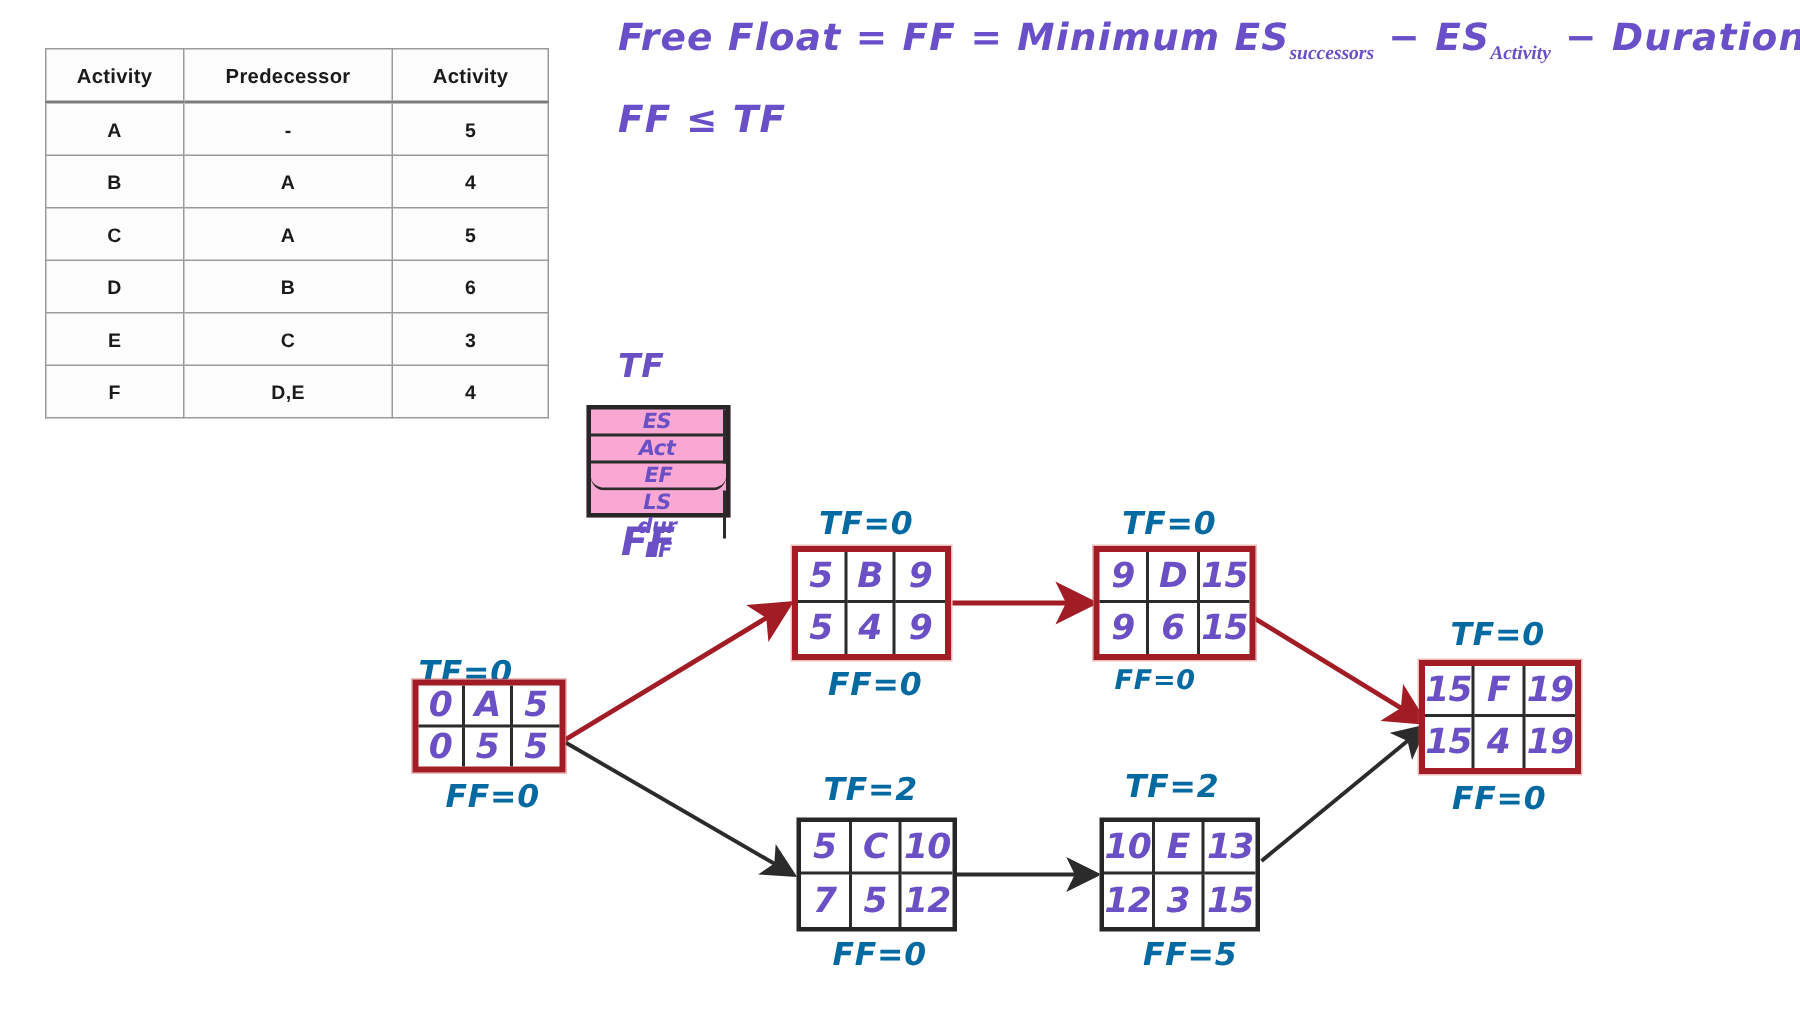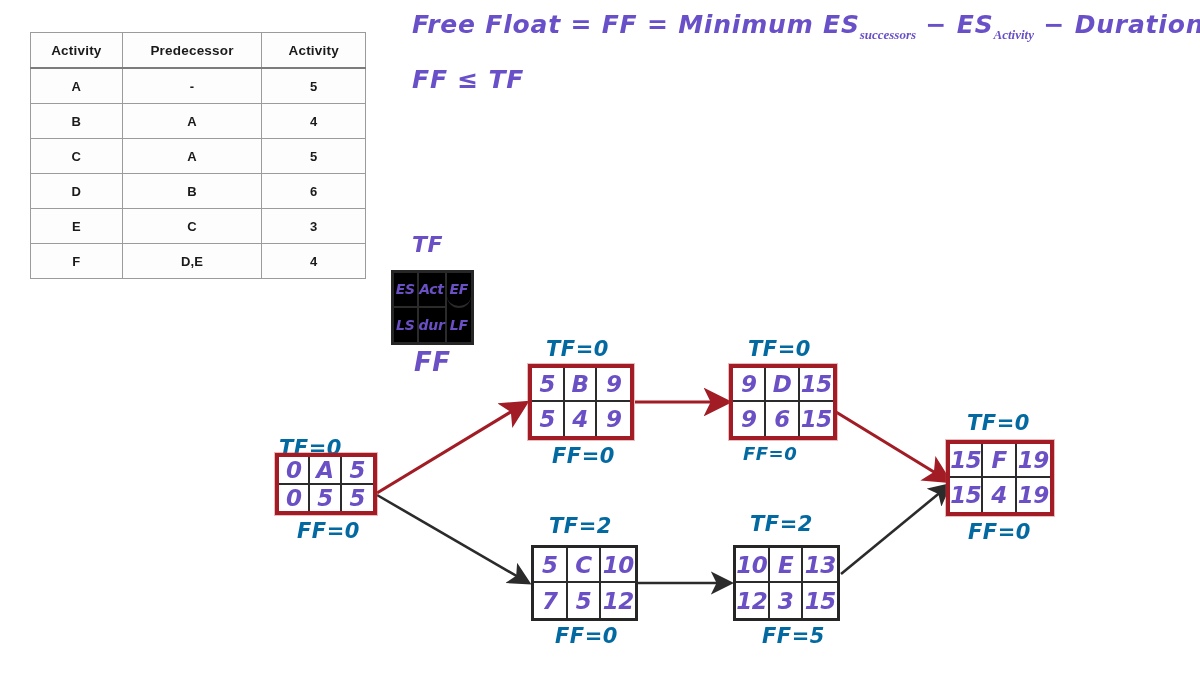--- a/index.html
+++ b/index.html
@@ -120,14 +120,14 @@
     position: absolute;
     left: 391px;
     top: 270px;
-    width: 83px;
+    width: 96px;
     height: 75px;
     box-sizing: border-box;
     border: 3px solid #262626;
     display: grid;
-    grid-template-columns: 1fr 1fr 1fr;
+    grid-template-columns: 1fr;
     grid-template-rows: 1fr 1fr;
-    background: #000000;
+    background: #f9a8d4;
   }
   #legend-box .cell {
     box-sizing: border-box;

